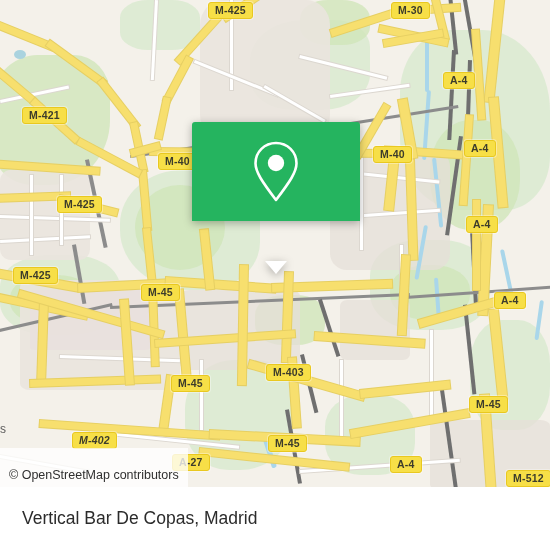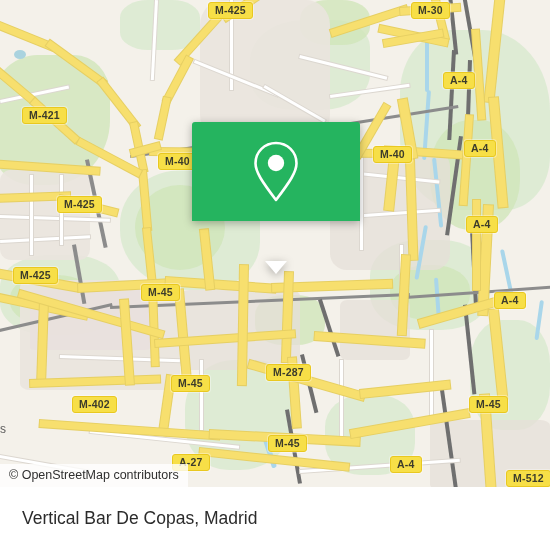--- a/index.html
+++ b/index.html
@@ -282,7 +282,7 @@
     <div class="rd major" style="left:240px;top:265px;width:8px;height:120px;transform:rotate(1deg);"></div>
 
     <div class="shield" style="left:208px;top:2px;">M-425</div>
-    <div class="shield" style="left:411px;top:2px;">M-30</div>
+    <div class="shield" style="left:391px;top:2px;">M-30</div>
     <div class="shield" style="left:443px;top:72px;">A-4</div>
     <div class="shield" style="left:22px;top:107px;">M-421</div>
     <div class="shield" style="left:464px;top:140px;">A-4</div>

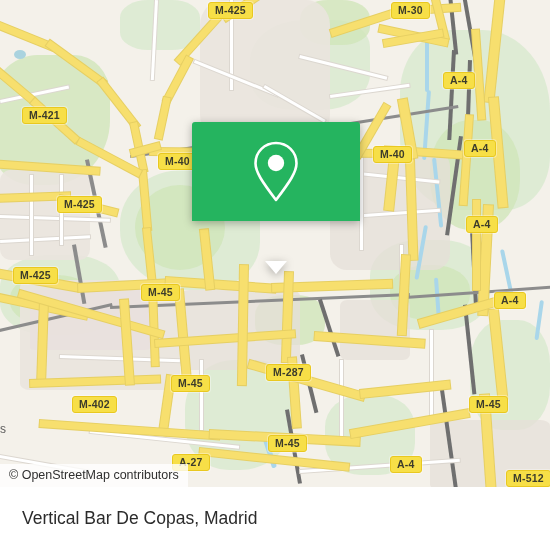--- a/index.html
+++ b/index.html
@@ -293,7 +293,7 @@
     <div class="shield" style="left:13px;top:267px;">M-425</div>
     <div class="shield" style="left:141px;top:284px;">M-45</div>
     <div class="shield" style="left:494px;top:292px;">A-4</div>
-    <div class="shield" style="left:266px;top:364px;">M-287</div>
+    <div class="shield" style="left:266px;top:364px;">M-403</div>
     <div class="shield" style="left:171px;top:375px;">M-45</div>
     <div class="shield" style="left:469px;top:396px;">M-45</div>
     <div class="shield" style="left:72px;top:396px;">M-402</div>

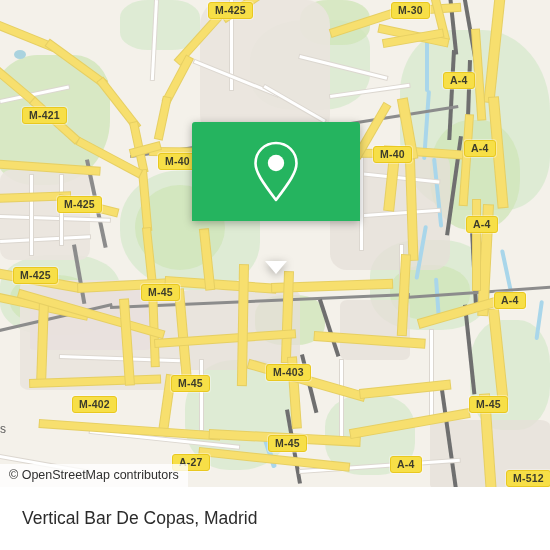--- a/index.html
+++ b/index.html
@@ -296,7 +296,7 @@
     <div class="shield" style="left:266px;top:364px;">M-403</div>
     <div class="shield" style="left:171px;top:375px;">M-45</div>
     <div class="shield" style="left:469px;top:396px;">M-45</div>
-    <div class="shield" style="left:72px;top:396px;">M-402</div>
+    <div class="shield" style="left:72px;top:432px;font-style:italic;">M-402</div>
     <div class="shield" style="left:268px;top:435px;">M-45</div>
     <div class="shield" style="left:172px;top:454px;">A-27</div>
     <div class="shield" style="left:390px;top:456px;">A-4</div>

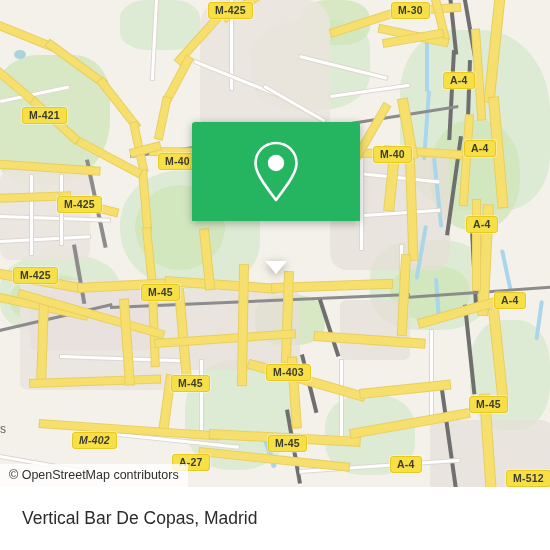--- a/index.html
+++ b/index.html
@@ -58,7 +58,7 @@
     background:rgba(255,255,255,.78);
     color:#2f2f2f;
     font-size:12.5px;
-    padding:4px 9px 5px 9px;
+    padding:20px 9px 5px 9px;
     font-family:"Liberation Sans", sans-serif;
     white-space:nowrap;
     text-align:center;

